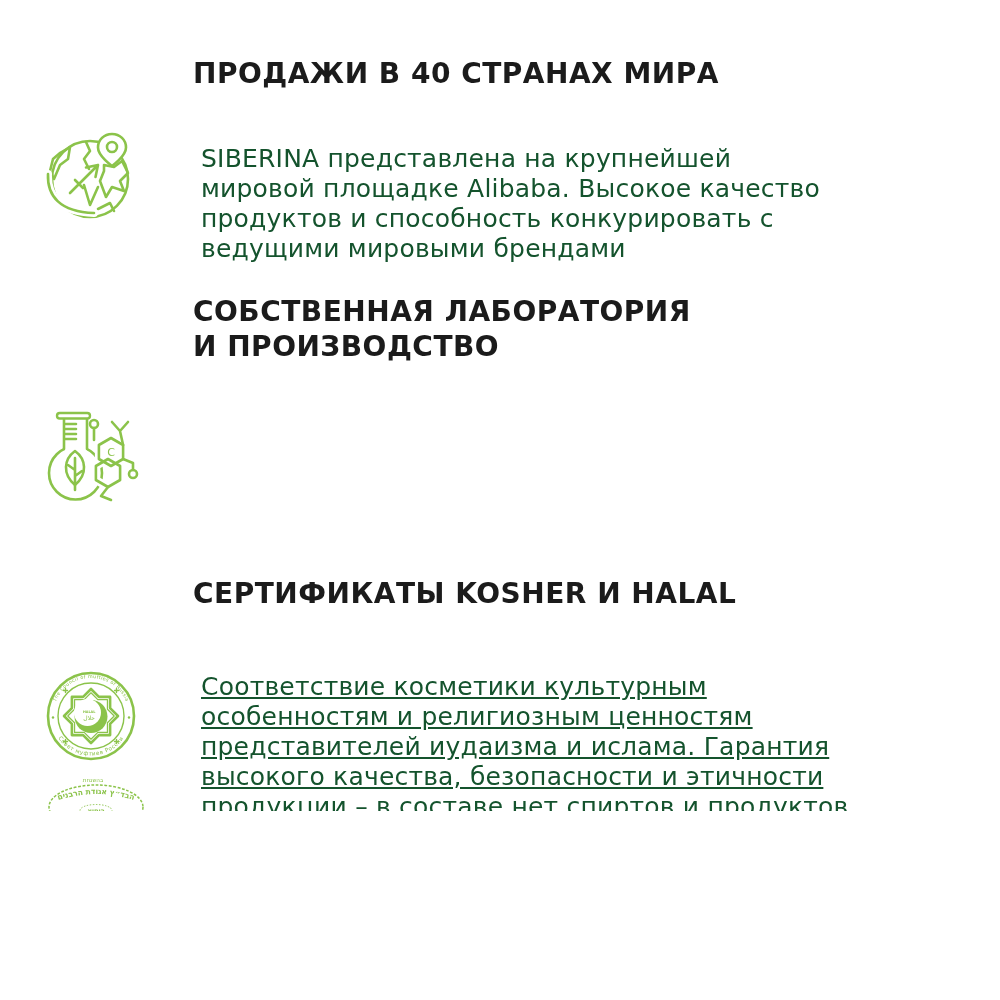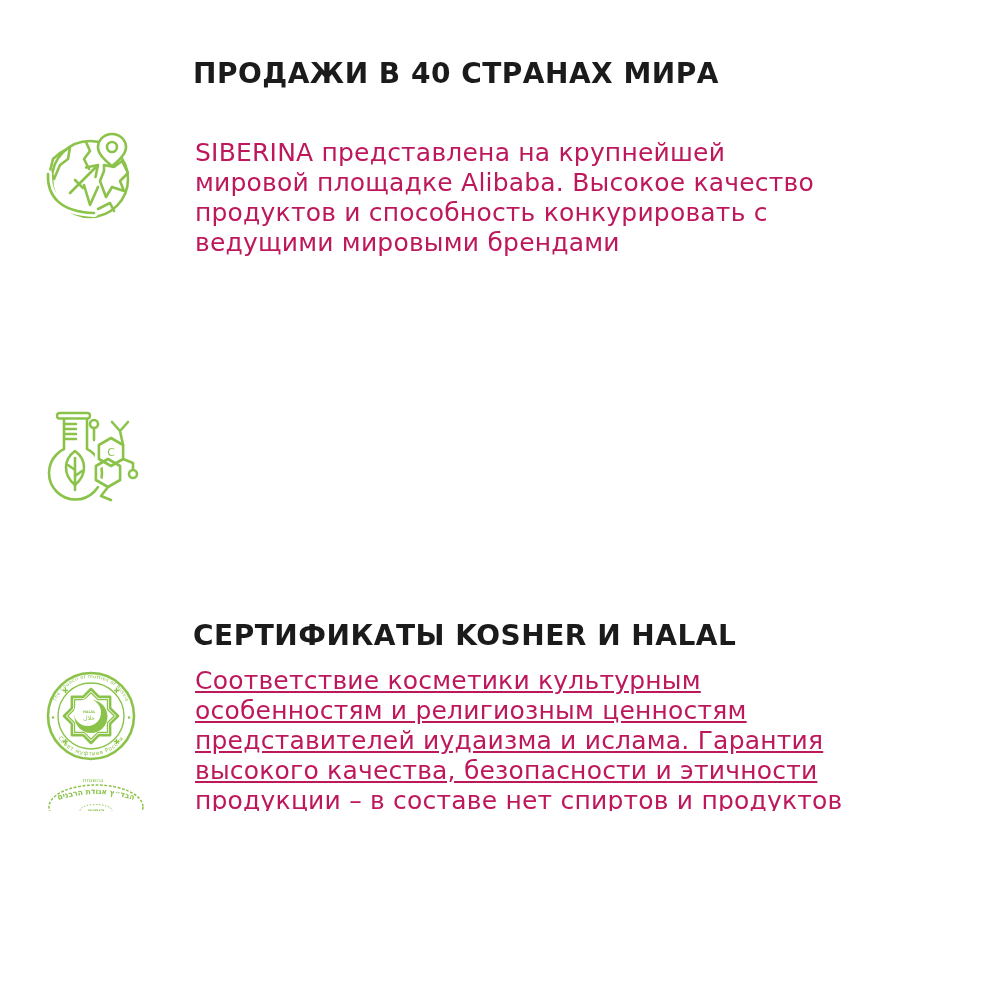--- a/index.html
+++ b/index.html
@@ -13,9 +13,9 @@
     color:#1b1b1b;white-space:pre-line;
   }
   .section-body{
-    position:absolute;left:193px;margin:2px;max-width:760px;
+    position:absolute;left:193px;margin:8px;max-width:760px;
     font-size:25px;font-weight:400;line-height:30px;letter-spacing:0.2px;
-    color:#be185d;white-space:pre-line;
+    color:#14532d;white-space:pre-line;
   }
   .icon-box{position:absolute;}
   svg{display:block;}

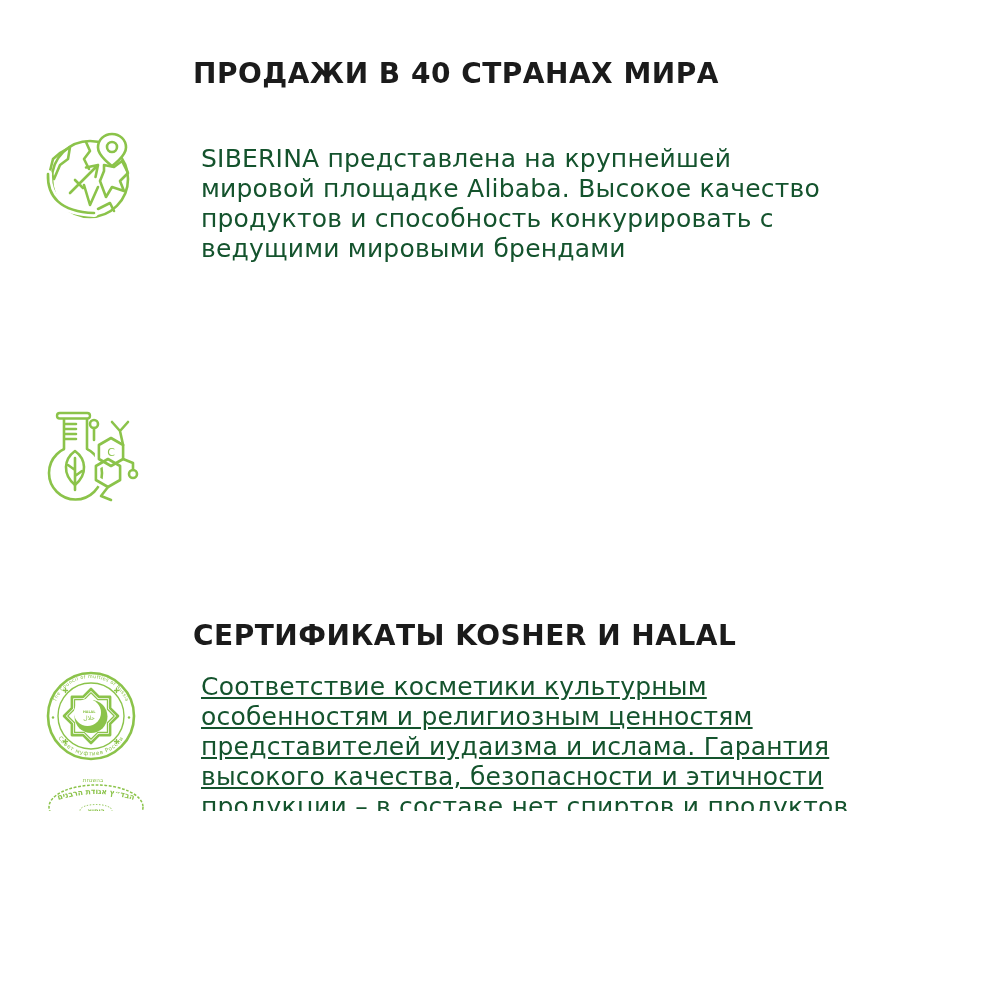--- a/index.html
+++ b/index.html
@@ -59,6 +59,8 @@
 продуктов и способность конкурировать с
 ведущими мировыми брендами</p>
 
+  <h2 class="section-title" style="top:294px;">СОБСТВЕННАЯ ЛАБОРАТОРИЯ
+И ПРОИЗВОДСТВО</h2>
 
   <div class="icon-box" style="left:45px;top:400px;">
     <svg width="100" height="110" viewBox="0 0 100 110">

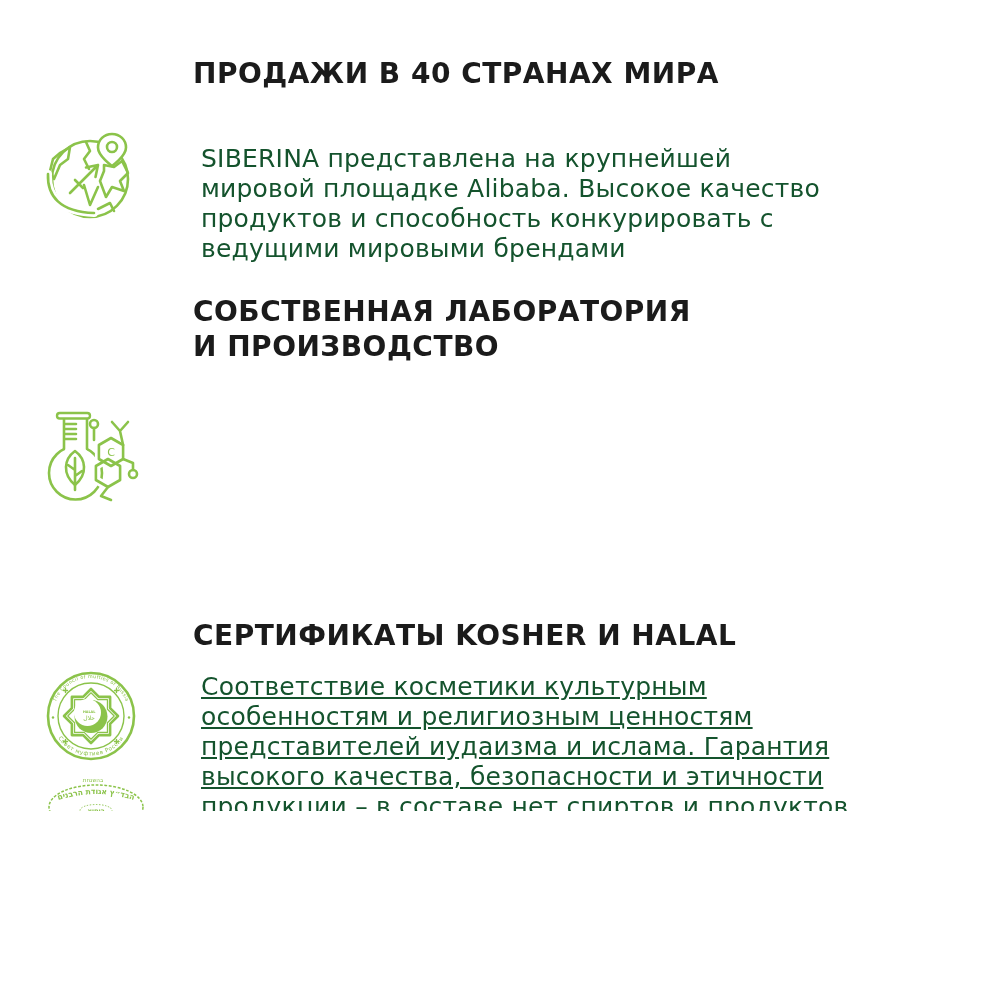--- a/index.html
+++ b/index.html
@@ -91,7 +91,7 @@
   </div>
 
 
-  <h2 class="section-title" style="top:618px;">СЕРТИФИКАТЫ KOSHER И HALAL</h2>
+  <h2 class="section-title" style="top:576px;">СЕРТИФИКАТЫ KOSHER И HALAL</h2>
 
   <div class="icon-box" style="left:46px;top:671px;">
     <svg width="90" height="90" viewBox="0 0 90 90">

